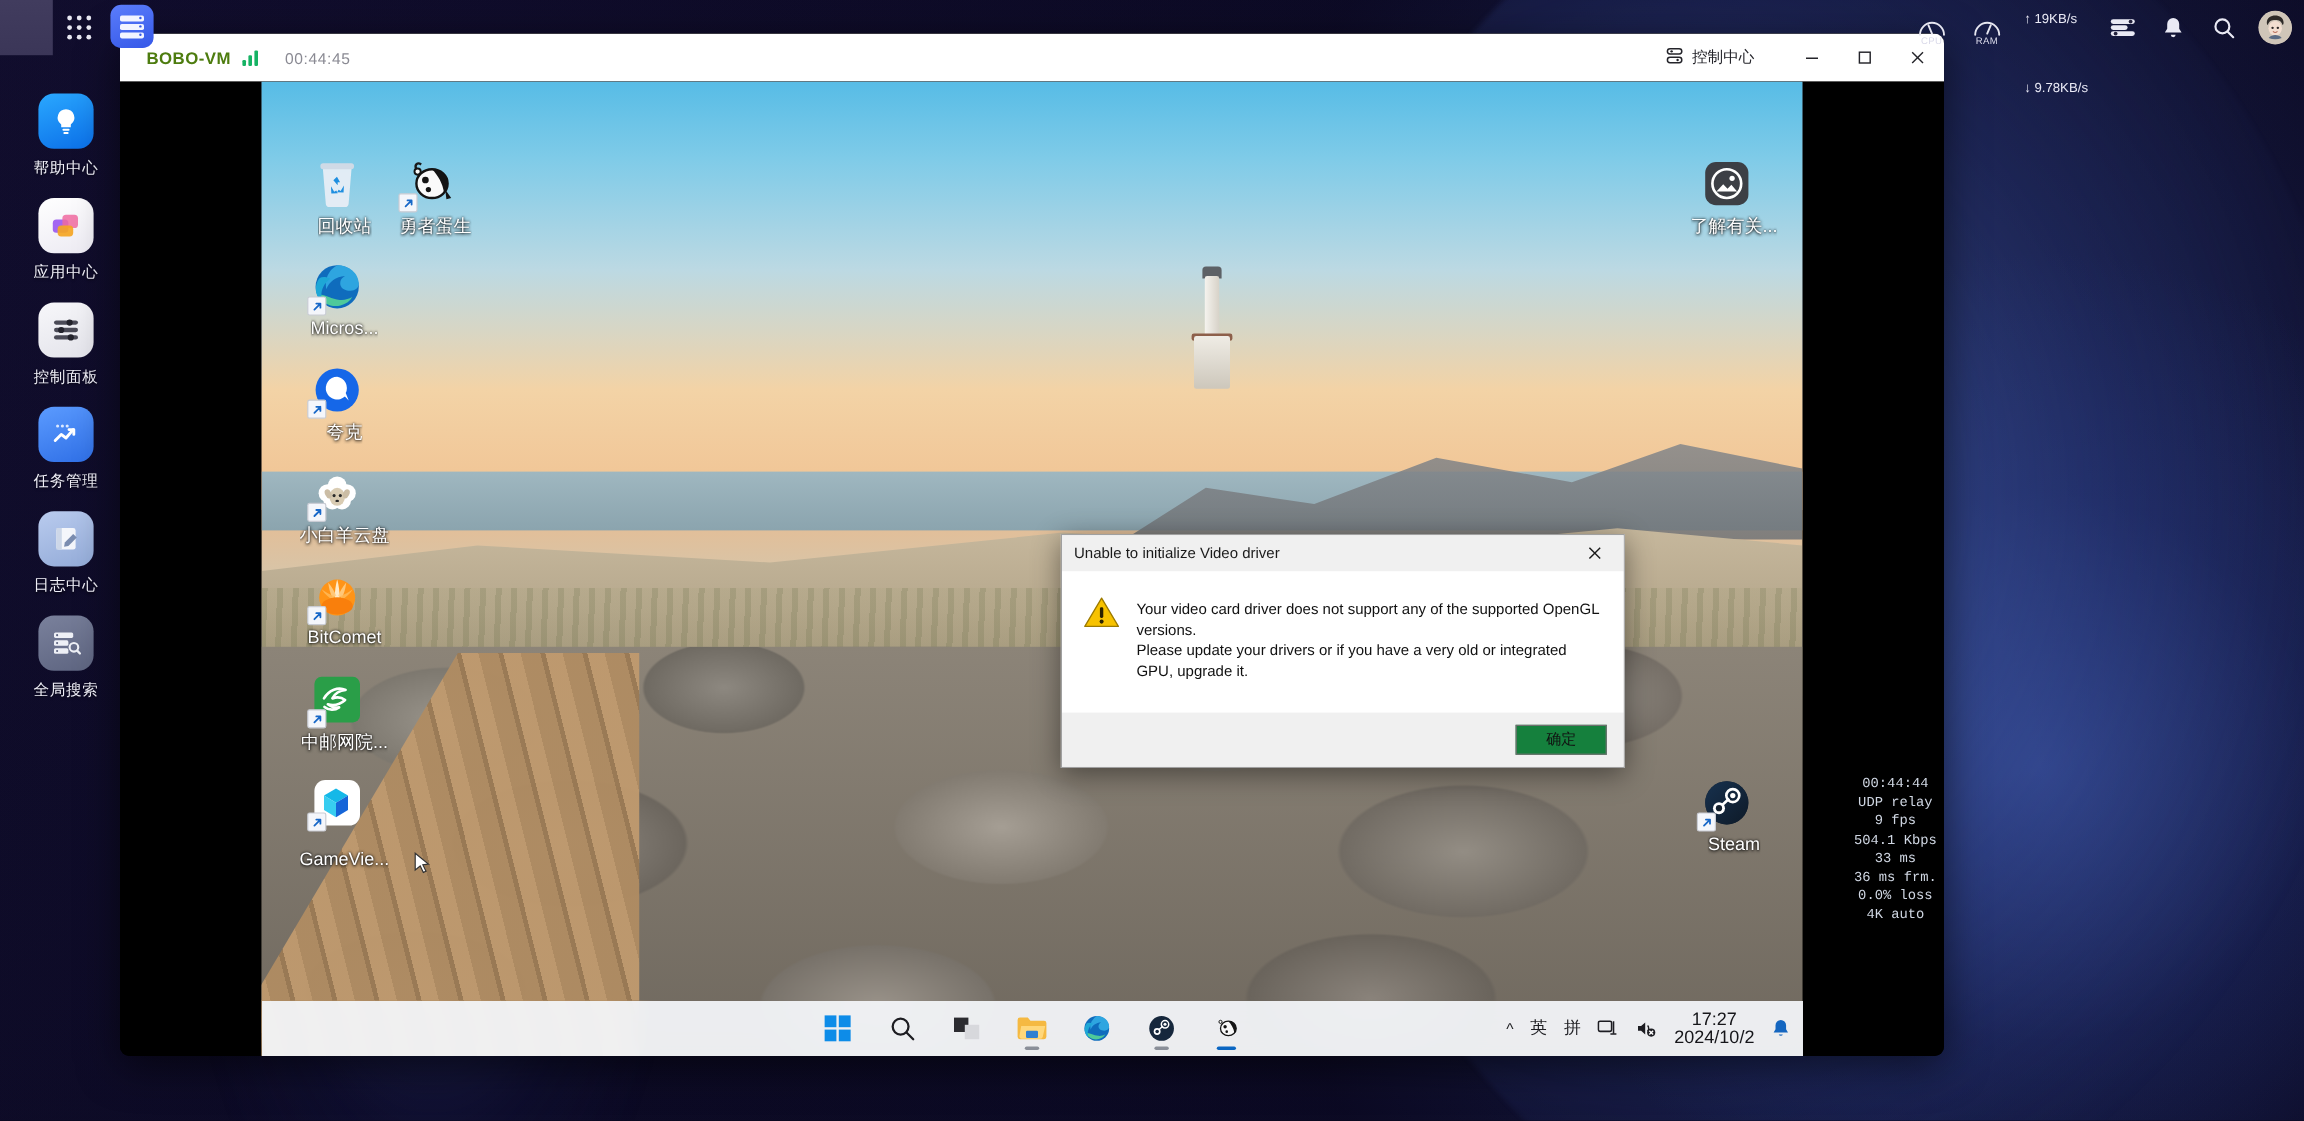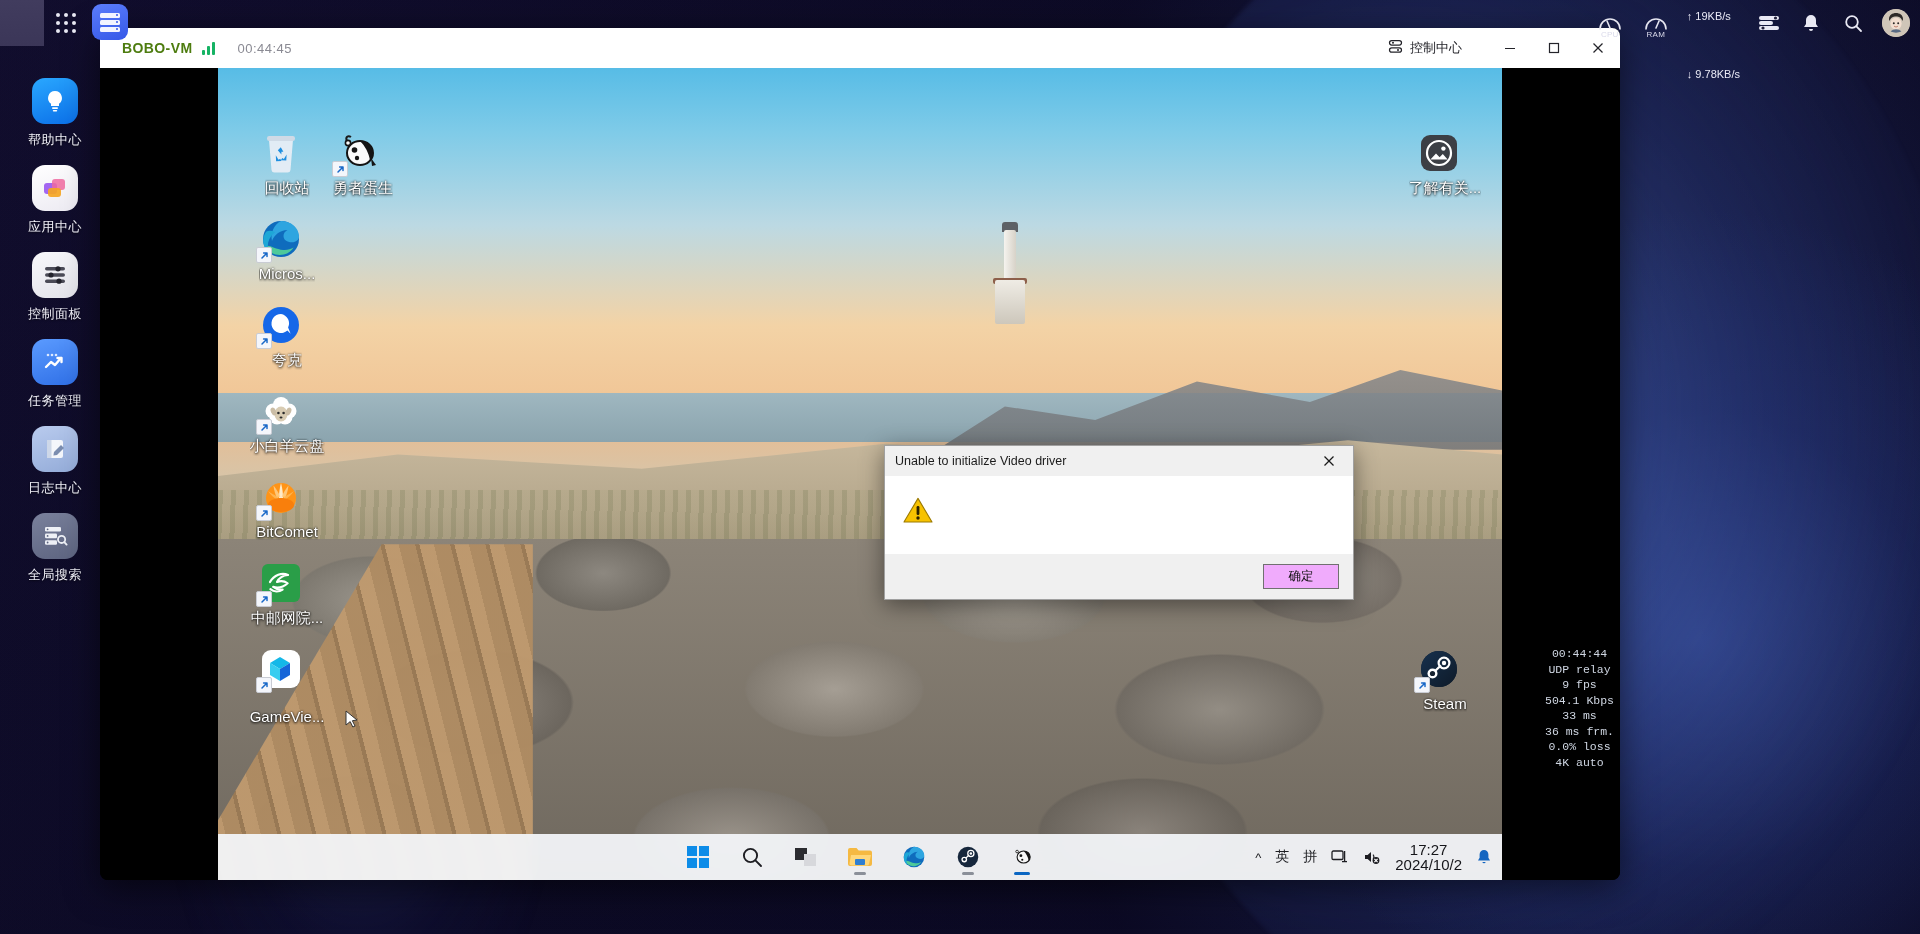--- a/index.html
+++ b/index.html
@@ -726,6 +726,8 @@
               <circle cx="15" cy="22" r="1.7" fill="#2b2200"></circle>
             </svg>
           </span>
+          <div id="err-text" style="white-space:pre-line;">Your video card driver does not support any of the supported OpenGL versions.
+Please update your drivers or if you have a very old or integrated GPU, upgrade it.</div>
         </div>
         <div id="err-foot">
           <div id="err-ok">确定</div>

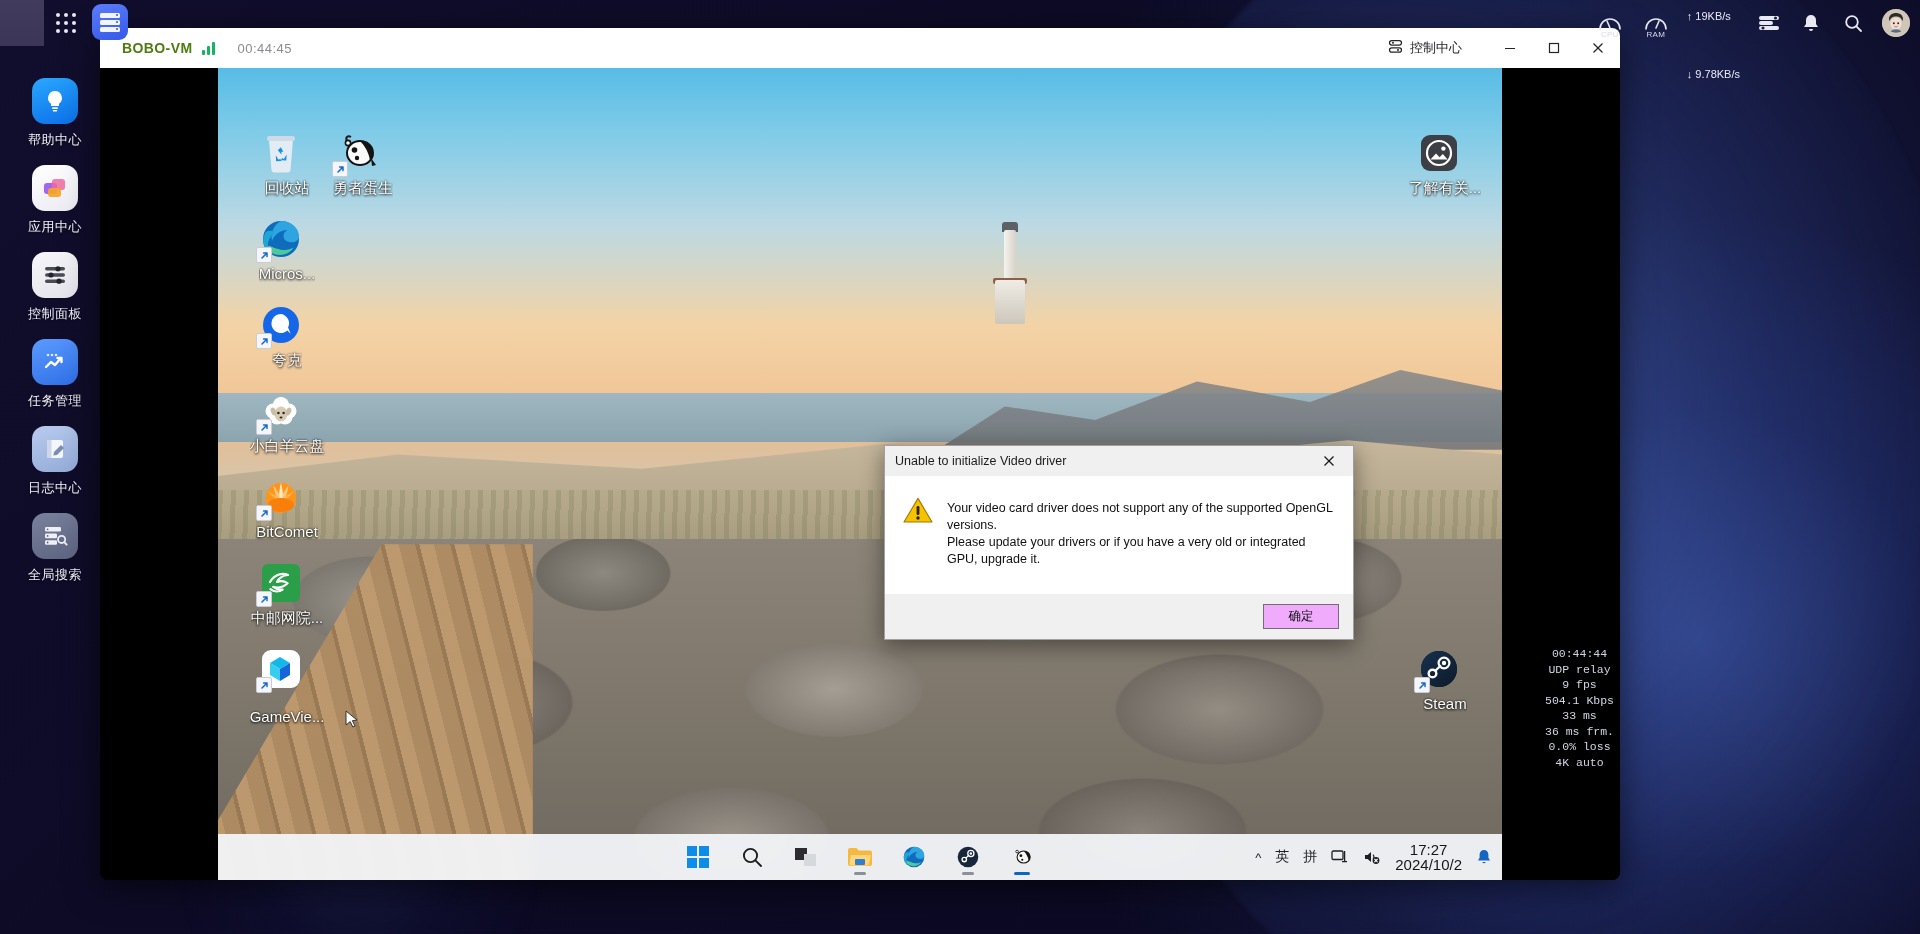--- a/index.html
+++ b/index.html
@@ -203,7 +203,7 @@
   #err-text{ font-size:12.5px;line-height:17px;color:#111; padding-top:4px;}
   #err-foot{ background:#f0f0f0; padding:10px 14px; display:flex;justify-content:flex-end;}
   #err-ok{
-    min-width:76px;height:25px;border:1px solid #707070;background:#f0abfc;
+    min-width:76px;height:25px;border:1px solid #707070;background:#15803d;
     font-size:12.5px;color:#111;display:flex;align-items:center;justify-content:center;cursor:pointer;
   }
 

